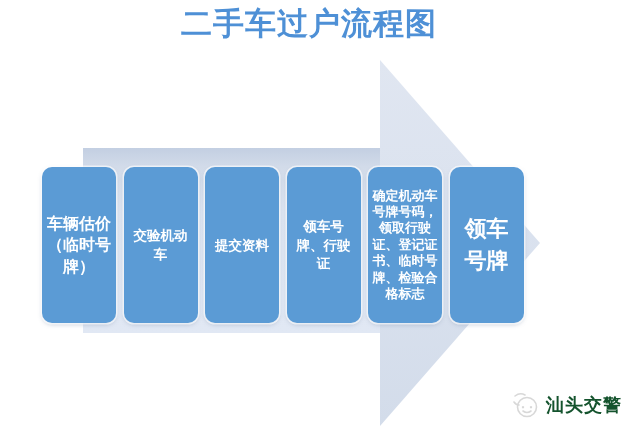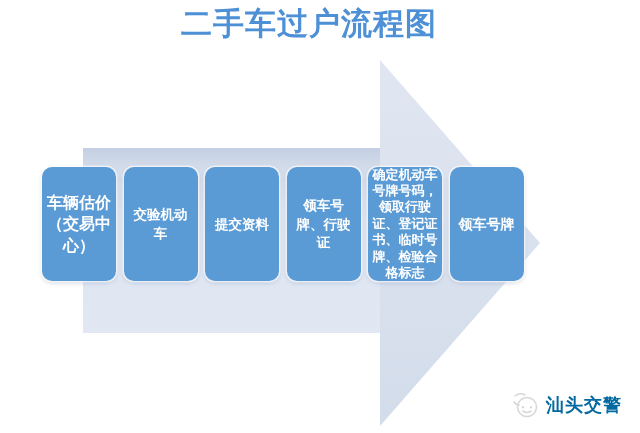--- a/index.html
+++ b/index.html
@@ -47,7 +47,7 @@
 
   .step-box {
     width: 74px;
-    height: 114px;
+    height: 156px;
     flex: 0 0 74px;
     background: #5b9bd5;
     border-radius: 10px;

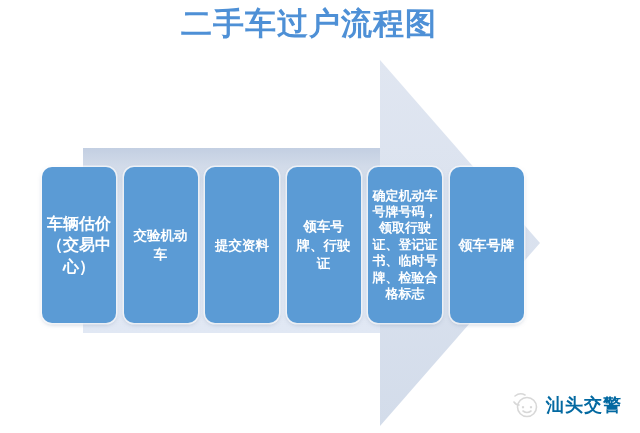--- a/index.html
+++ b/index.html
@@ -113,7 +113,7 @@
 
   <div class="boxes">
     <div class="step-box size-lg">
-      <span>车辆估价（交易中心）</span>
+      <span>车辆估价（临时号牌）</span>
     </div>
     <div class="step-box size-md">
       <span>交验机动车</span>

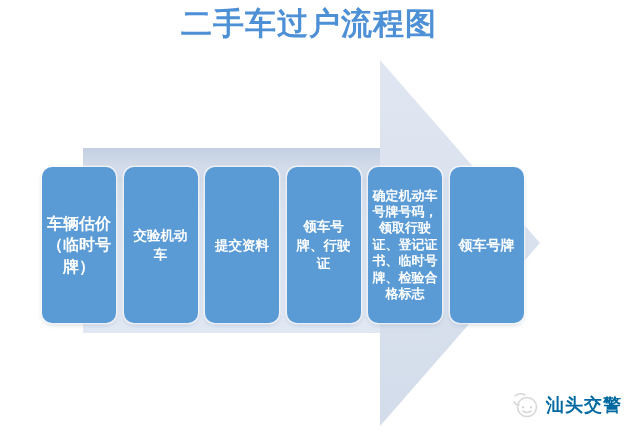--- a/index.html
+++ b/index.html
@@ -66,7 +66,7 @@
   .size-lg   { font-size: 16px; line-height: 1.35; }
   .size-md   { font-size: 13.5px; line-height: 1.4; }
   .size-sm   { font-size: 13px; line-height: 1.26; letter-spacing: 0; padding: 4px 3px; }
-  .size-xl   { font-size: 14px; line-height: 1.45; align-items: center; }
+  .size-xl   { font-size: 22px; line-height: 1.45; align-items: center; }
 
   .watermark {
     position: absolute;

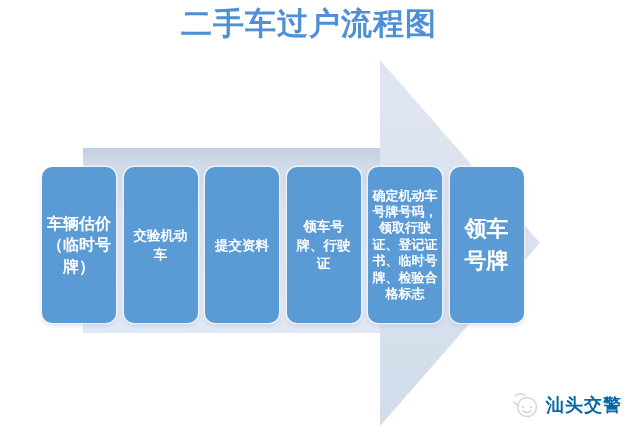--- a/index.html
+++ b/index.html
@@ -81,7 +81,7 @@
     font-size: 18px;
     font-weight: bold;
     letter-spacing: 1px;
-    color: #0369a1;
+    color: #14532d;
   }
 </style>
 </head>

